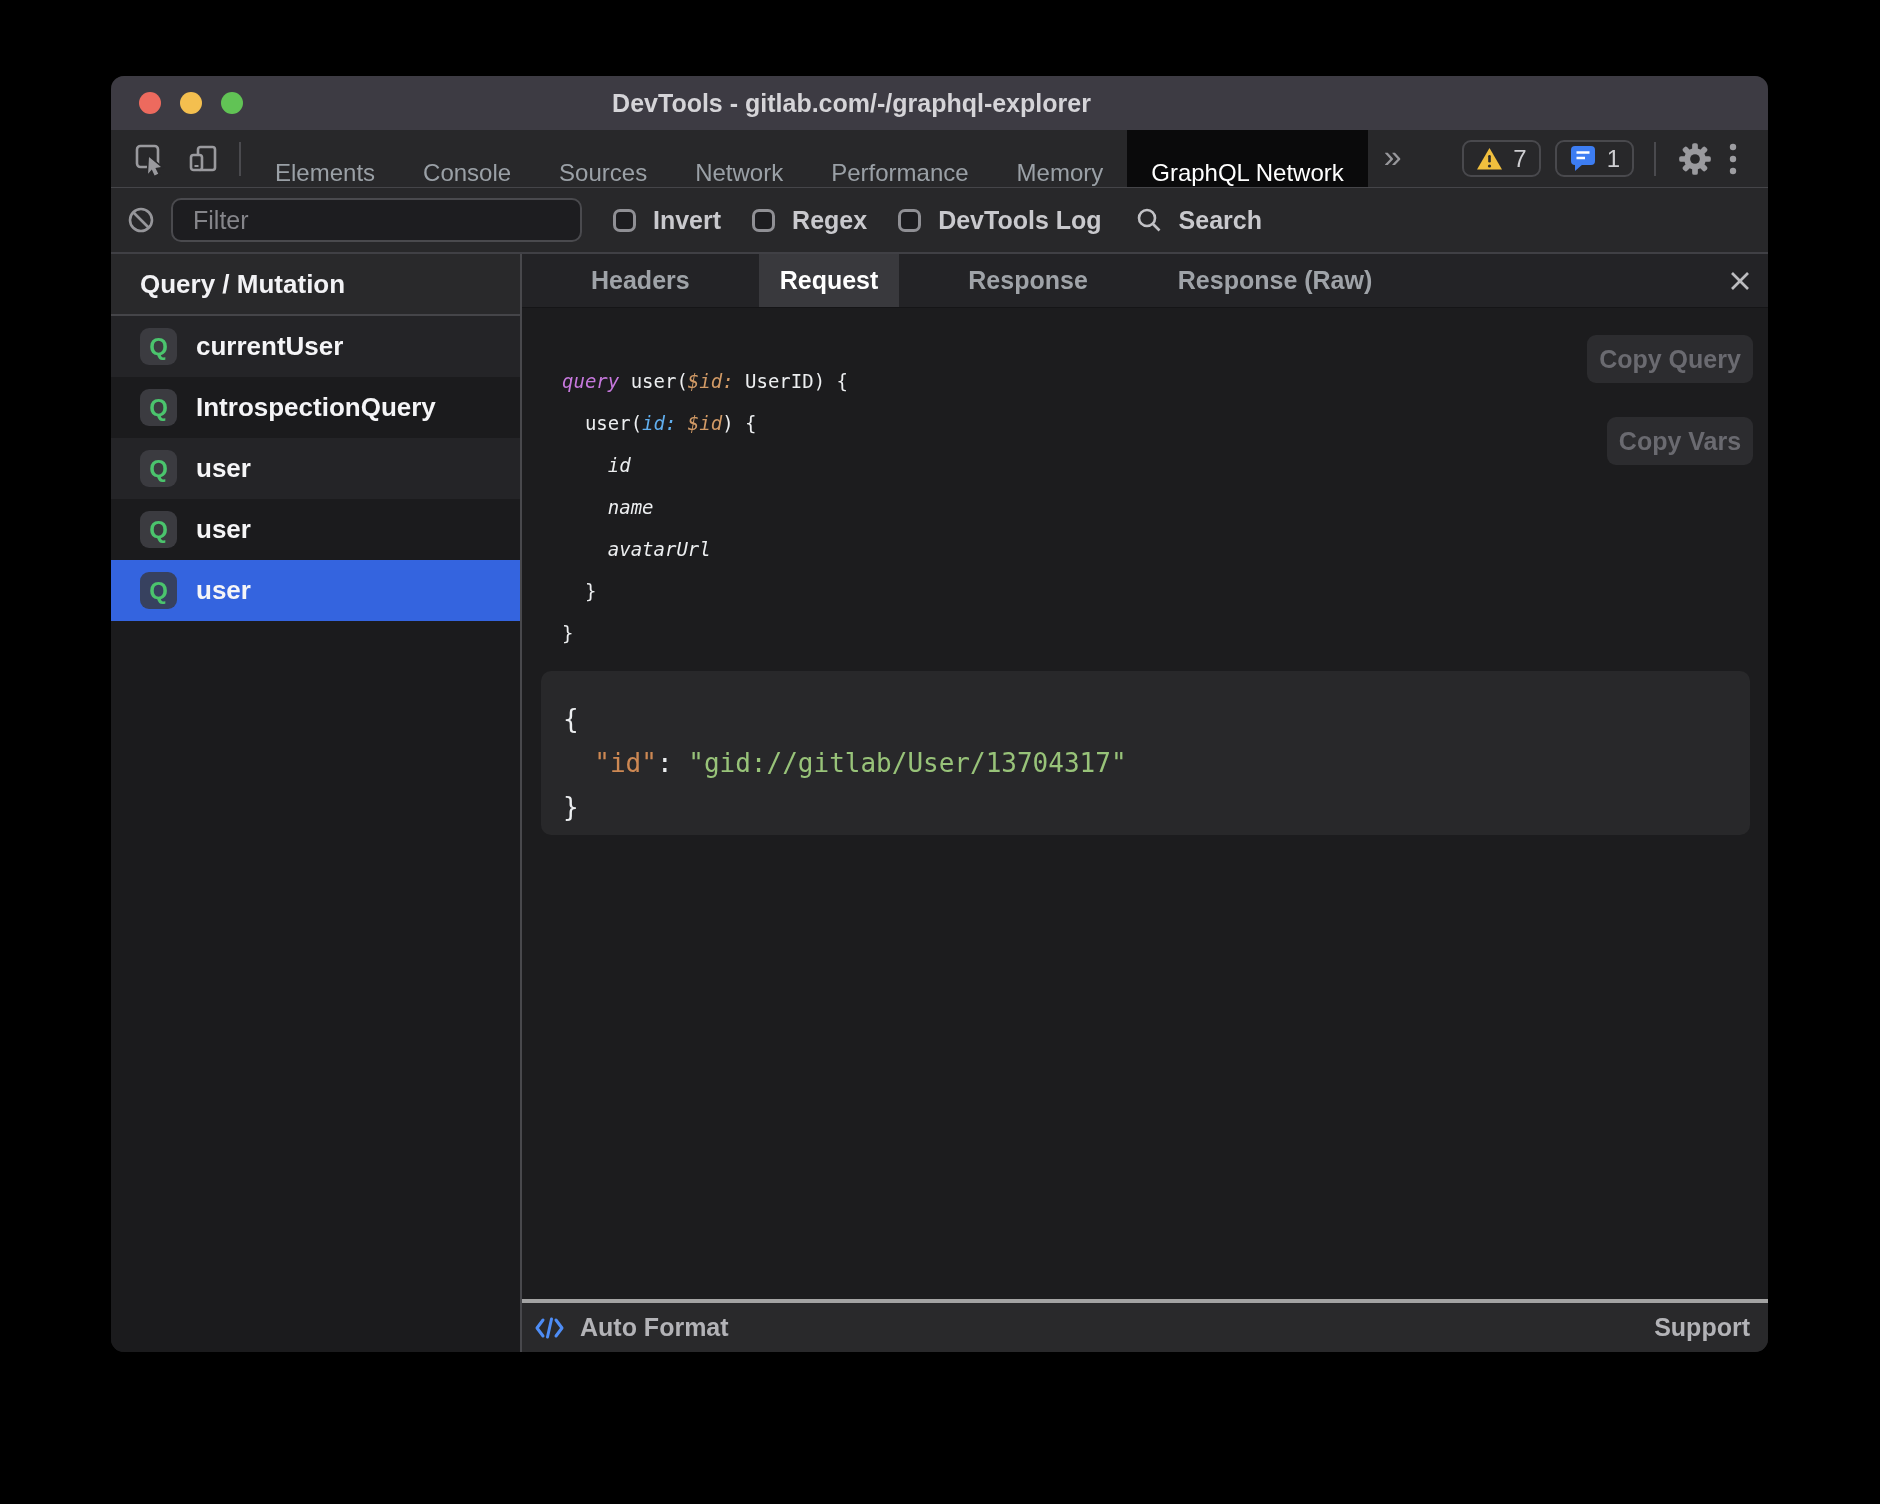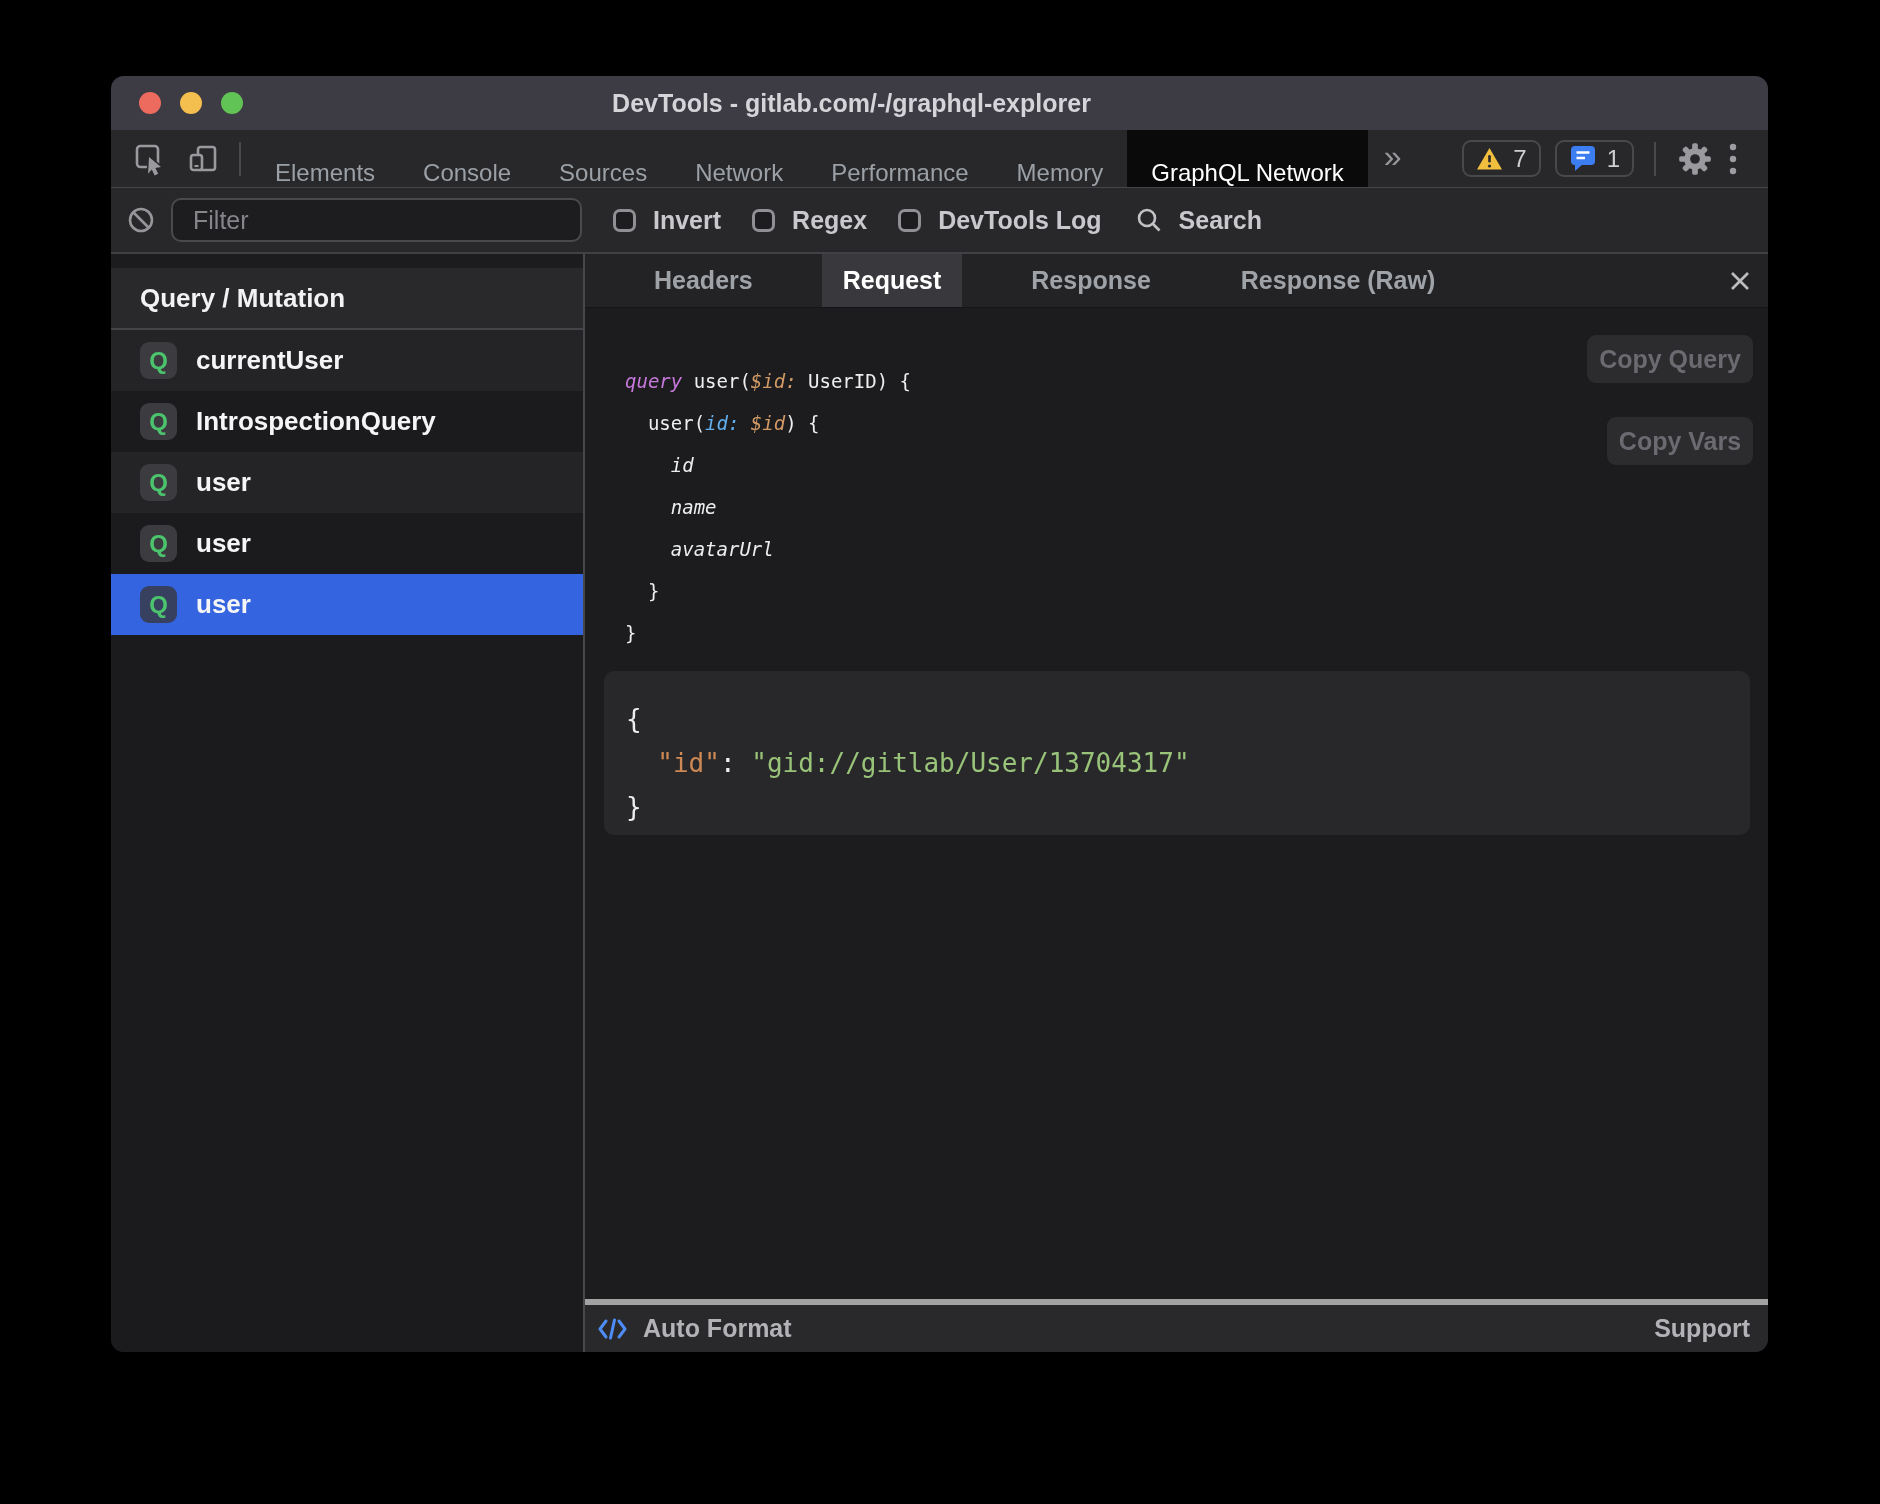--- a/index.html
+++ b/index.html
@@ -46,7 +46,7 @@
   
   .main-body { flex:1; display:flex; min-height:0; }
 
-  .sidebar { width:472px; flex:none; background:#1b1b1d; display:flex; flex-direction:column;margin-top:14px; }
+  .sidebar { width:409px; flex:none; background:#1b1b1d; display:flex; flex-direction:column; }
   .sidebar-header { height:62px; flex:none; background:#29292b; border-bottom:2px solid #454549;
                     display:flex; align-items:center; padding-left:29px;
                     font-size:26px; font-weight:700; color:#f2f2f5; }

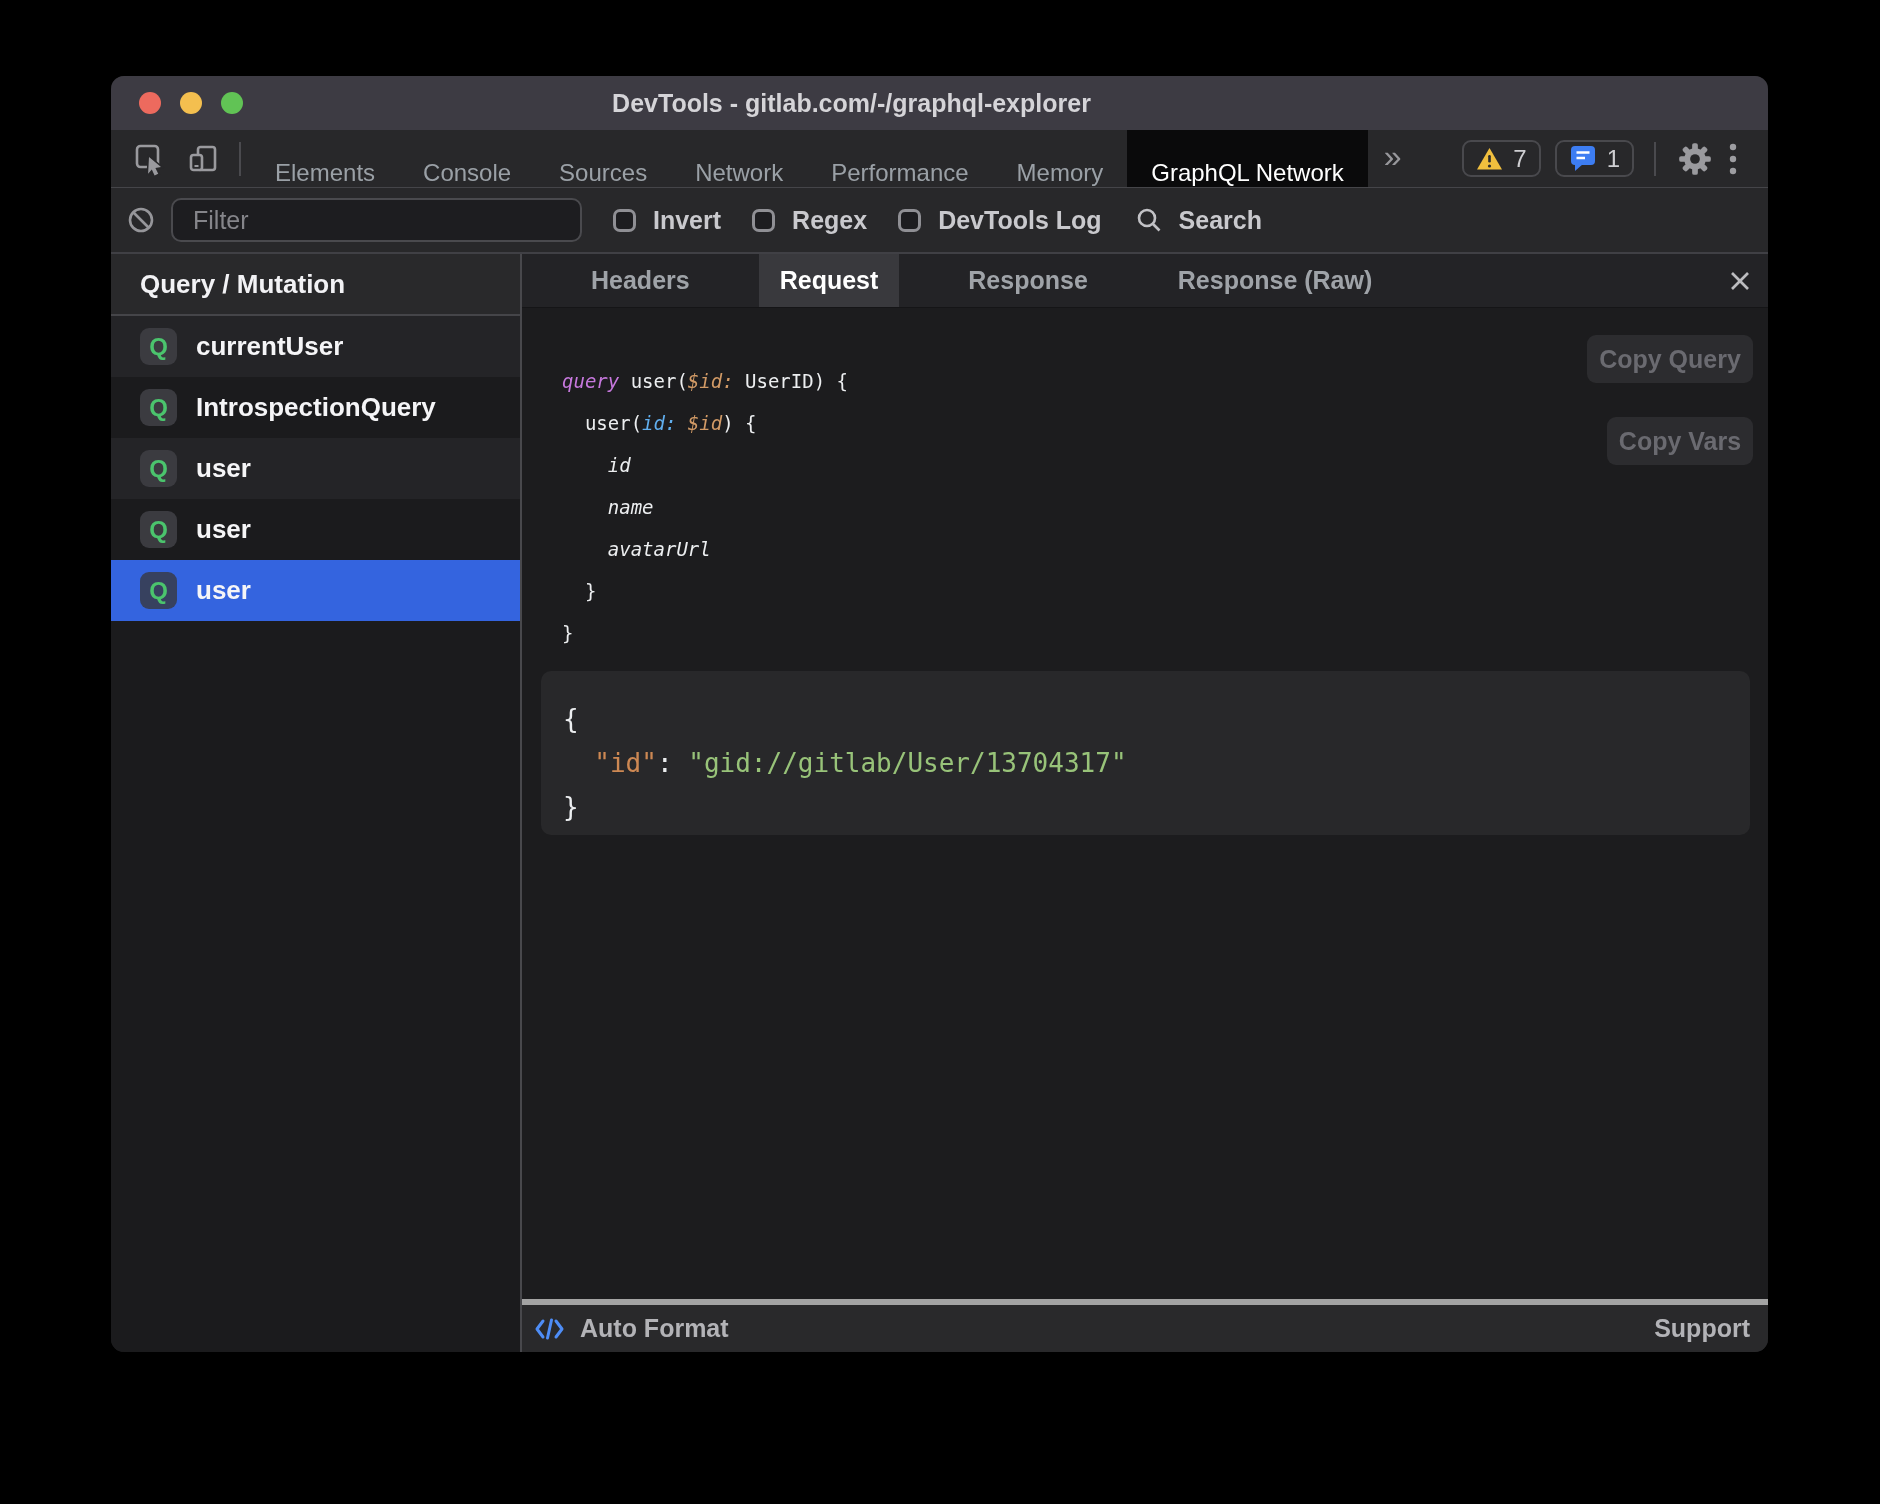--- a/index.html
+++ b/index.html
@@ -96,7 +96,7 @@
               white-space:pre; }
   .vars-box .code-line { min-height:44px; }
 
-  .footer { height:53px; flex:none; background:#29292b; border-top:6px solid #a3a3a3;
+  .footer { height:53px; flex:none; background:#29292b; border-top:4px solid #a3a3a3;
             display:flex; align-items:center; padding:0 18px 0 12px; }
   .autoformat { display:flex; align-items:center; gap:15px; color:#b3b3b7; font-weight:700; font-size:25px; }
   .support { margin-left:auto; color:#b3b3b7; font-weight:700; font-size:25px; }

